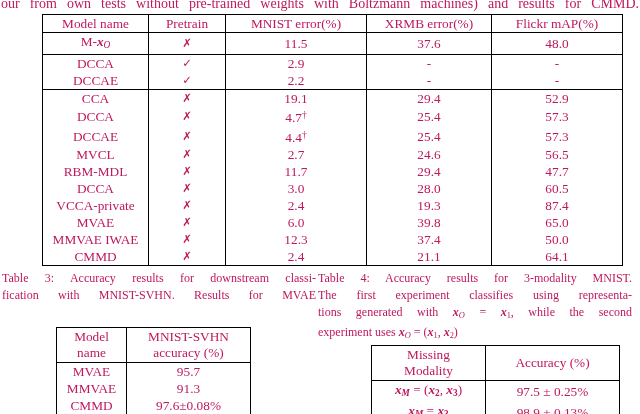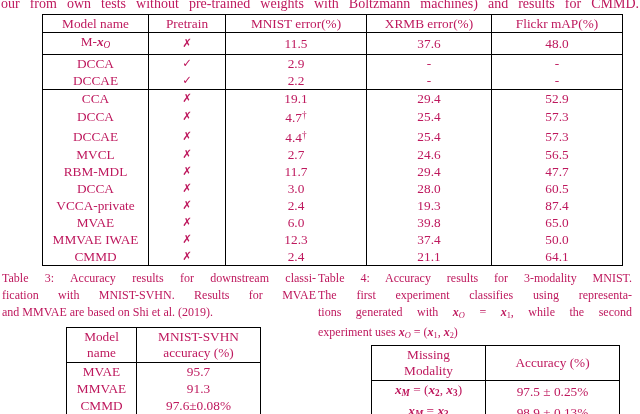--- a/index.html
+++ b/index.html
@@ -180,7 +180,6 @@
   <div class="caption caption-left">
     <div class="cline">Table 3: Accuracy results for downstream classi-</div>
     <div class="cline">fication with MNIST-SVHN. Results for MVAE</div>
-    <div class="cline last">and MMVAE are based on Shi et al. (2019).</div>
   </div>
 
   <table class="sub-table t3">

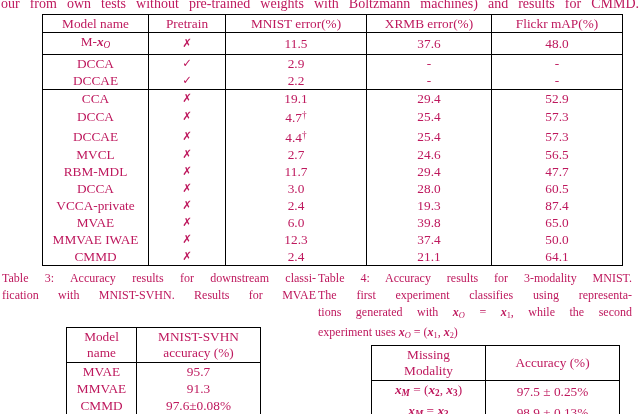--- a/index.html
+++ b/index.html
@@ -40,7 +40,7 @@
   .sub-table th { height: auto; line-height: 16px; padding: 1px 4px; vertical-align: middle; }
   .sub-table thead tr { border-bottom: 1px solid #000; }
   .sub-table th:first-child, .sub-table td:first-child { border-right: 1px solid #000; }
-  .t3 { left: 66px; top: 327px; }
+  .t3 { left: 56px; top: 327px; }
   .t4 { left: 371px; top: 345px; }
   
   .caption { position: absolute; top: 270px; width: 314px; font-size: 12px; line-height: 17px; }

